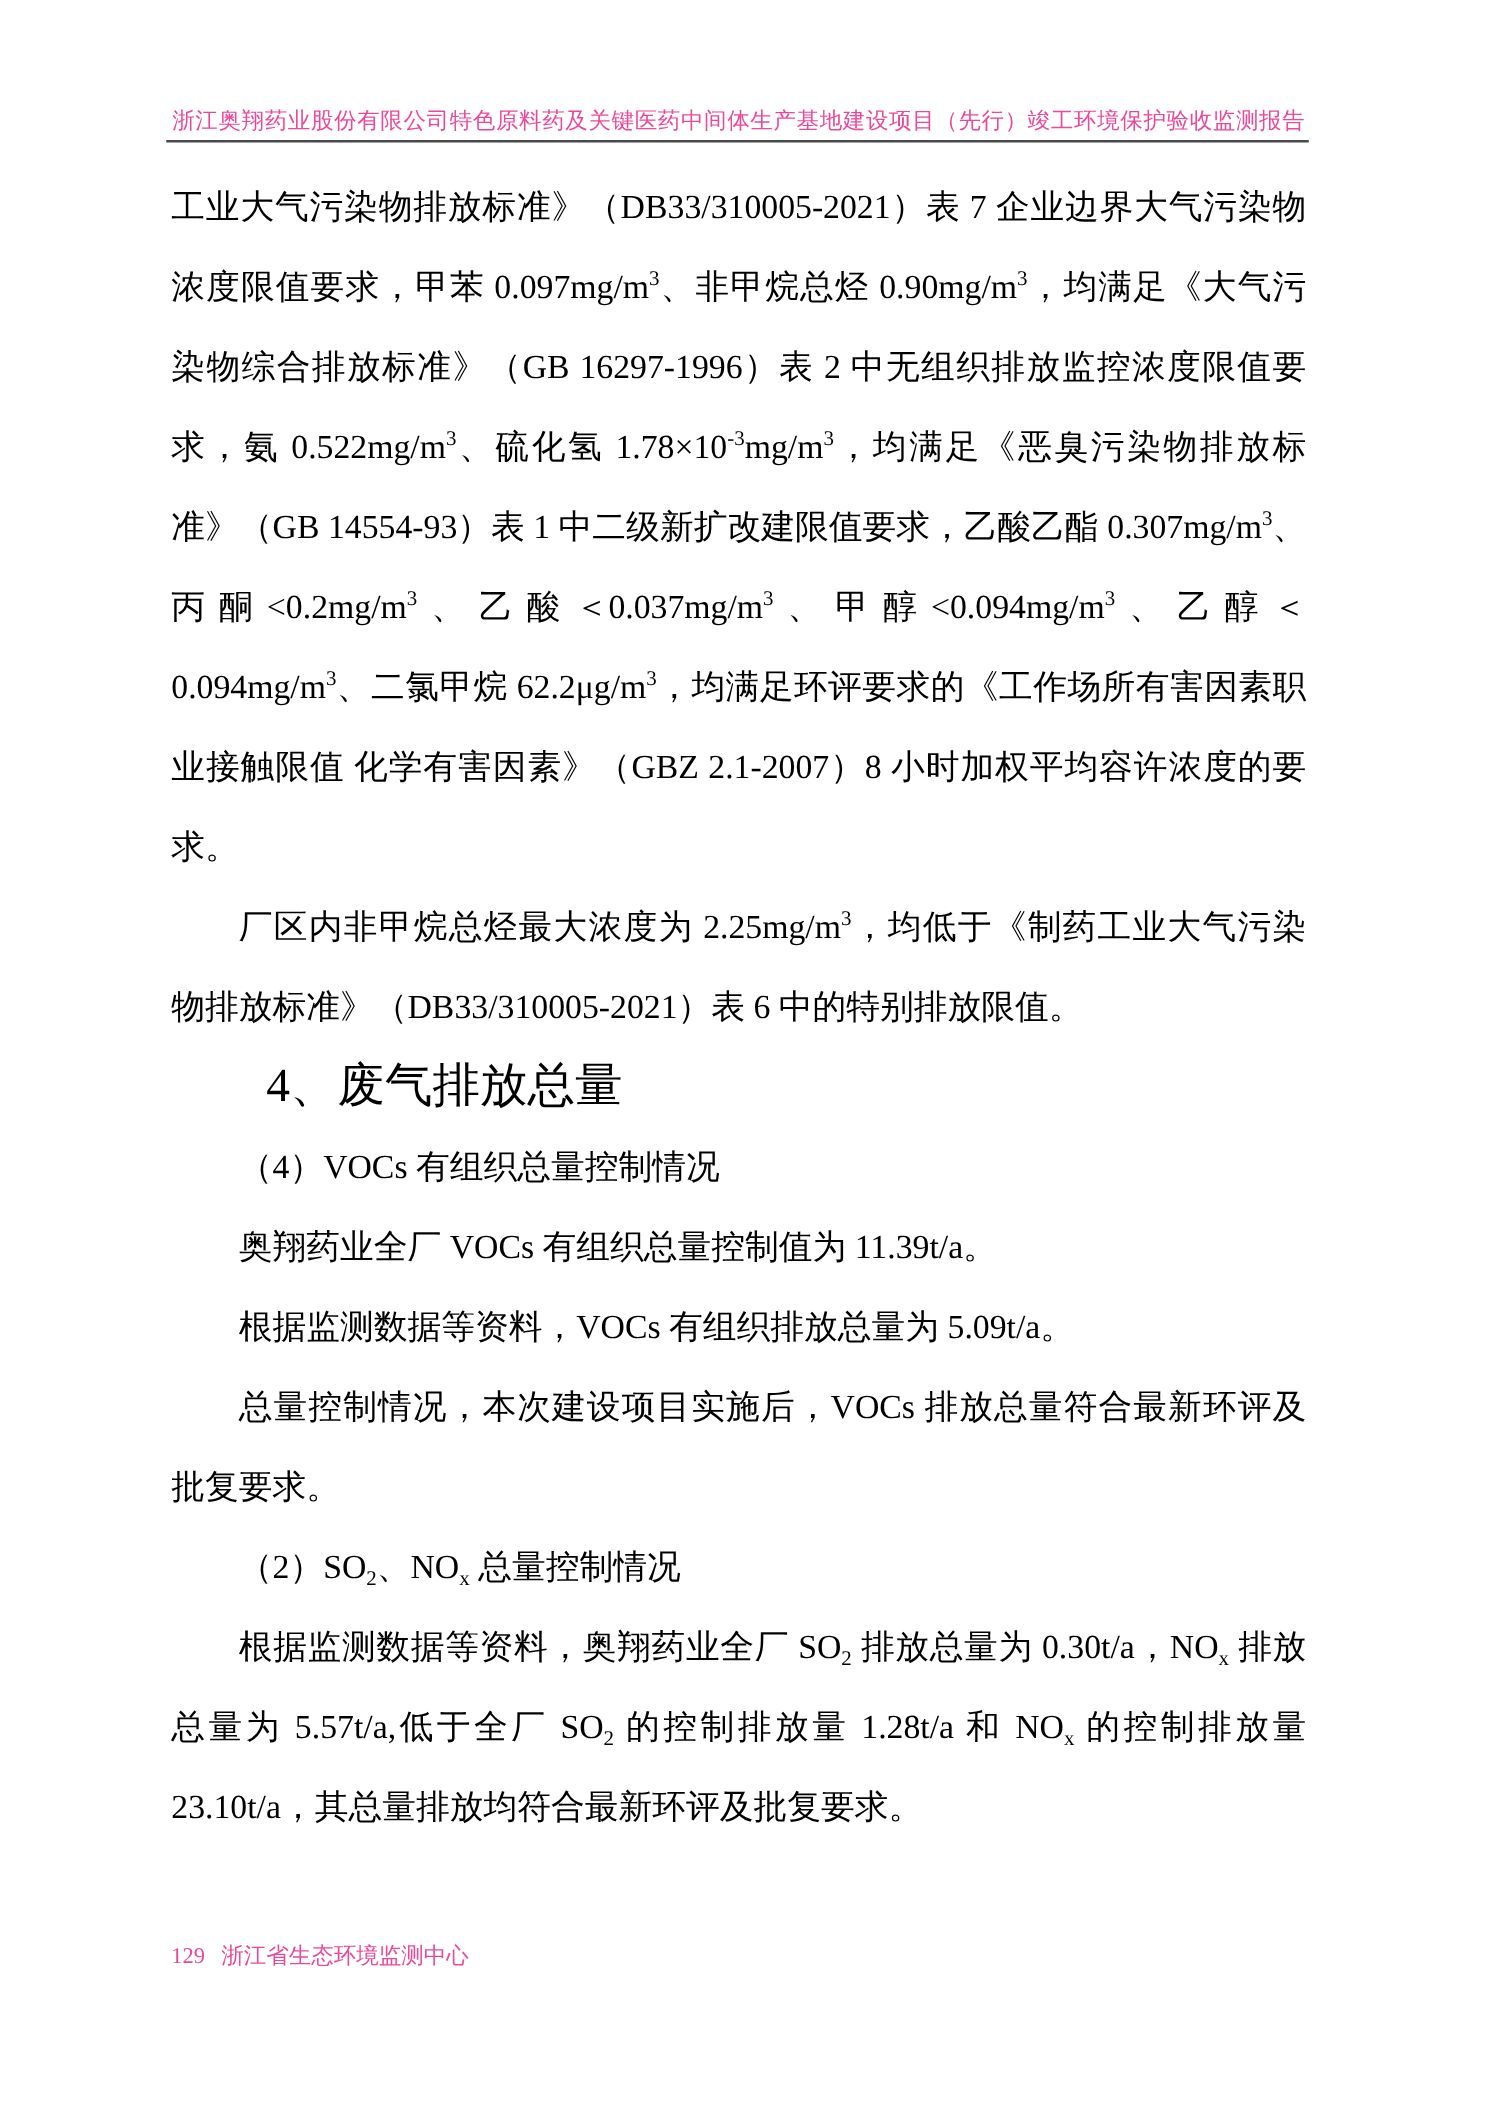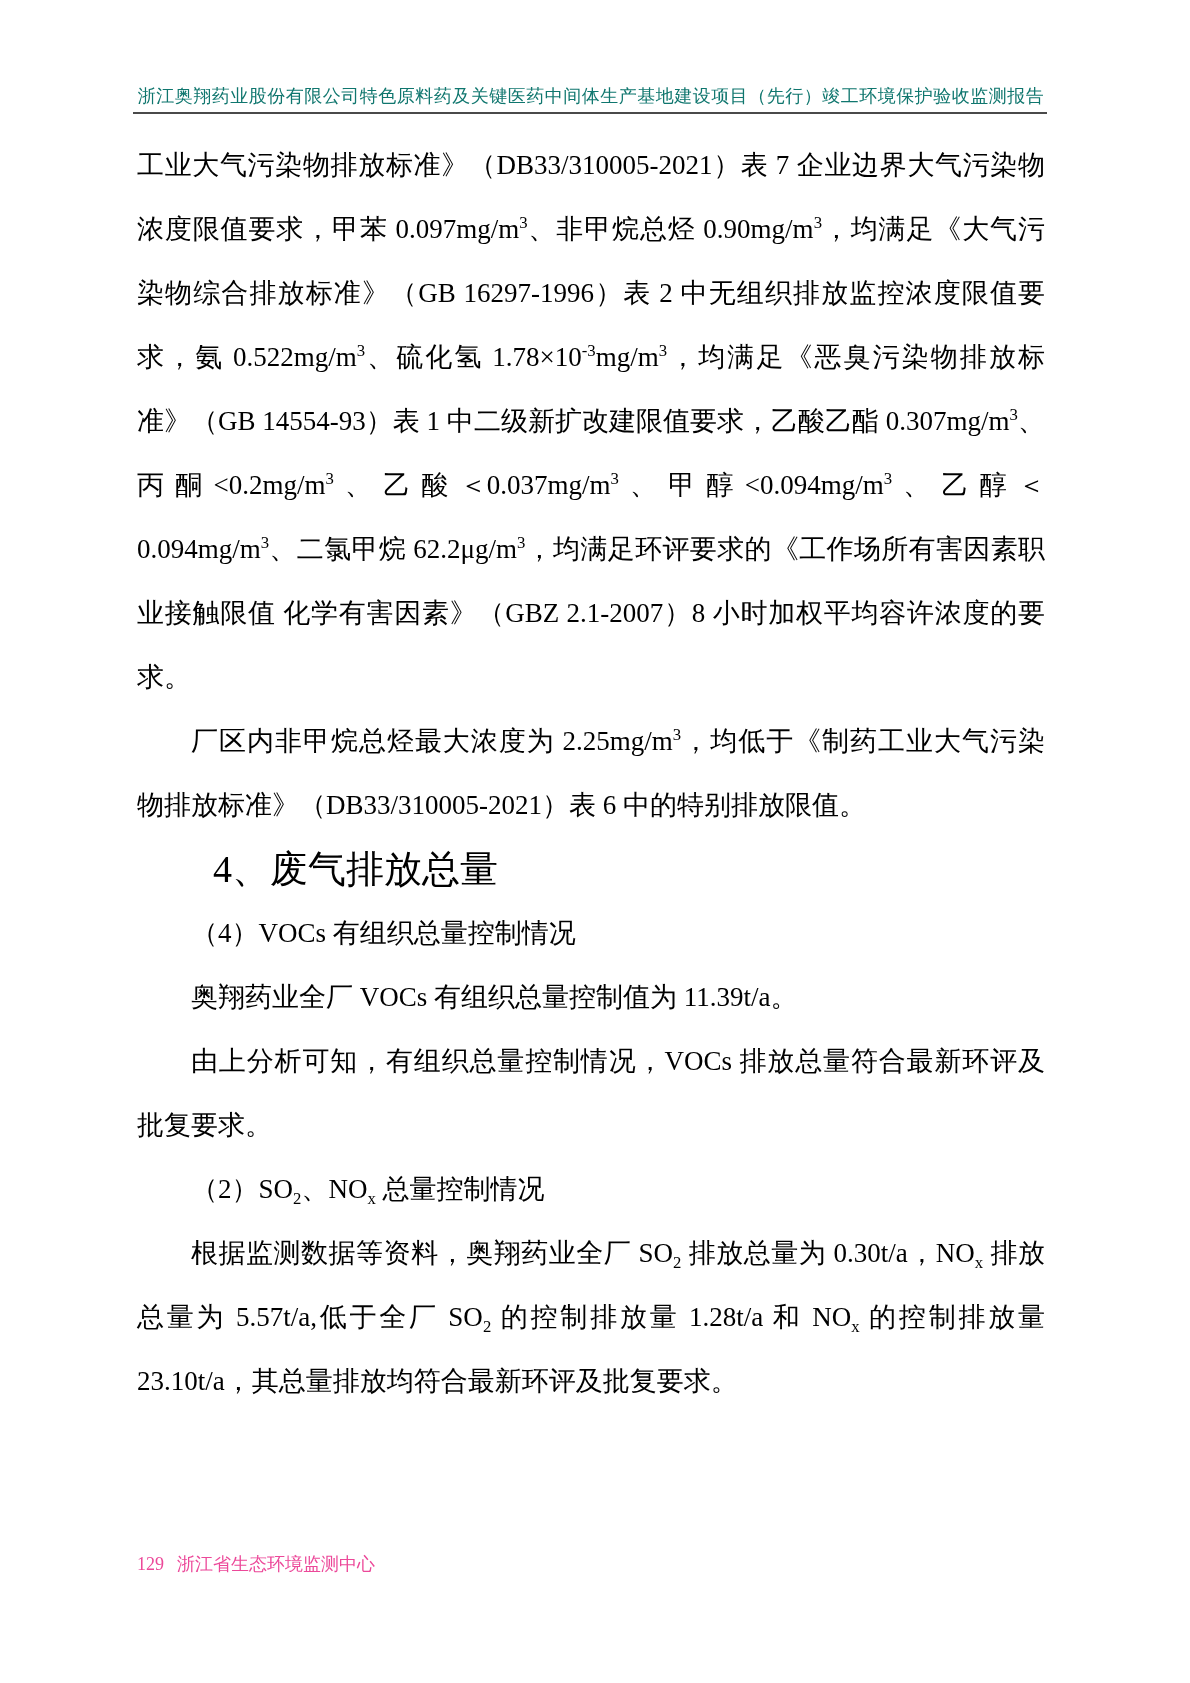--- a/index.html
+++ b/index.html
@@ -25,7 +25,7 @@
     line-height: 24px;
     text-align: center;
     letter-spacing: 0.5px;
-    color: #0f766e;
+    color: #ec4899;
     white-space: nowrap;
   }
   .header-rule {

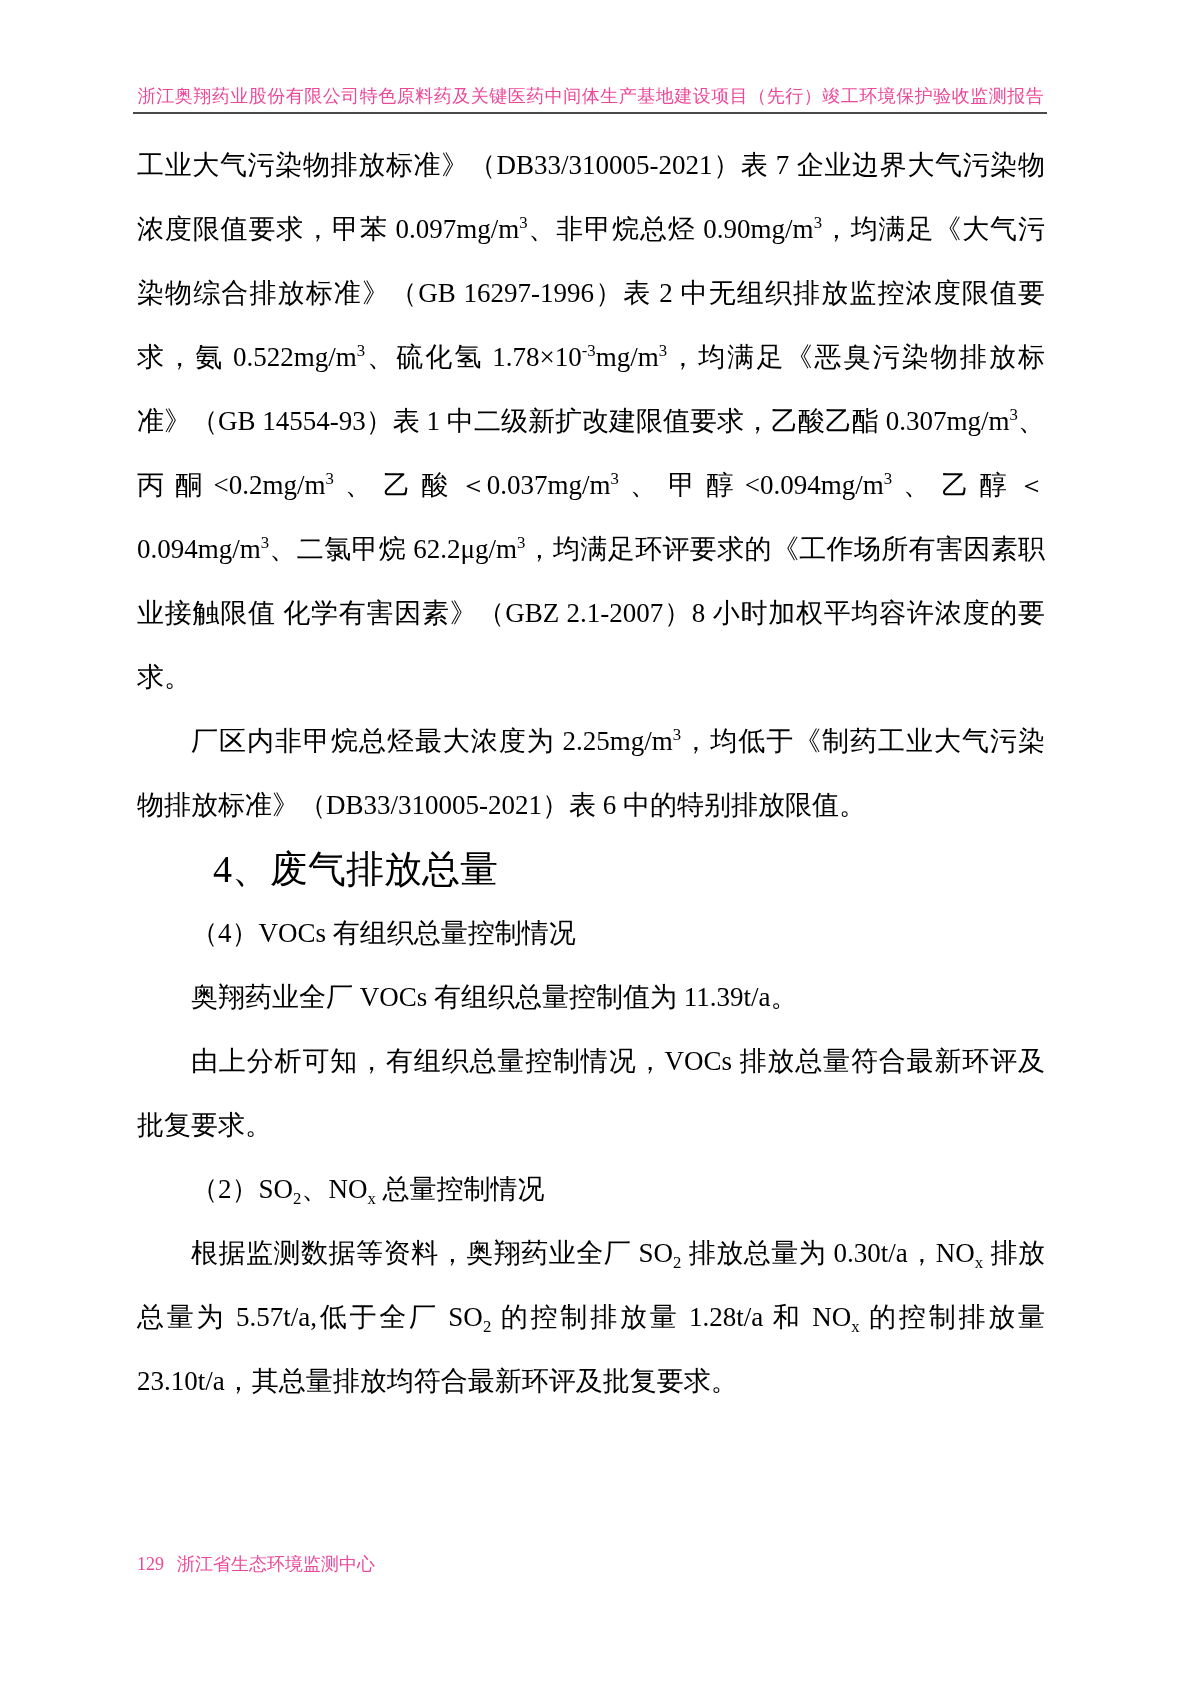--- a/index.html
+++ b/index.html
@@ -101,6 +101,7 @@
       <p class="heading">4、废气排放总量</p>
       <p class="indent">（4）VOCs 有组织总量控制情况</p>
       <p class="indent">奥翔药业全厂 VOCs 有组织总量控制值为 11.39t/a。</p>
+      <p class="indent">根据监测数据等资料，VOCs 有组织排放总量为 5.09t/a。</p>
       <p class="indent">由上分析可知，有组织总量控制情况，VOCs 排放总量符合最新环评及批复要求。</p>
       <p class="indent">（2）SO<sub>2</sub>、NO<sub>x</sub> 总量控制情况</p>
       <p class="indent">根据监测数据等资料，奥翔药业全厂 SO<sub>2</sub> 排放总量为 0.30t/a，NO<sub>x</sub> 排放总量为 5.57t/a,低于全厂 SO<sub>2</sub> 的控制排放量 1.28t/a 和 NO<sub>x</sub> 的控制排放量 23.10t/a，其总量排放均符合最新环评及批复要求。</p>

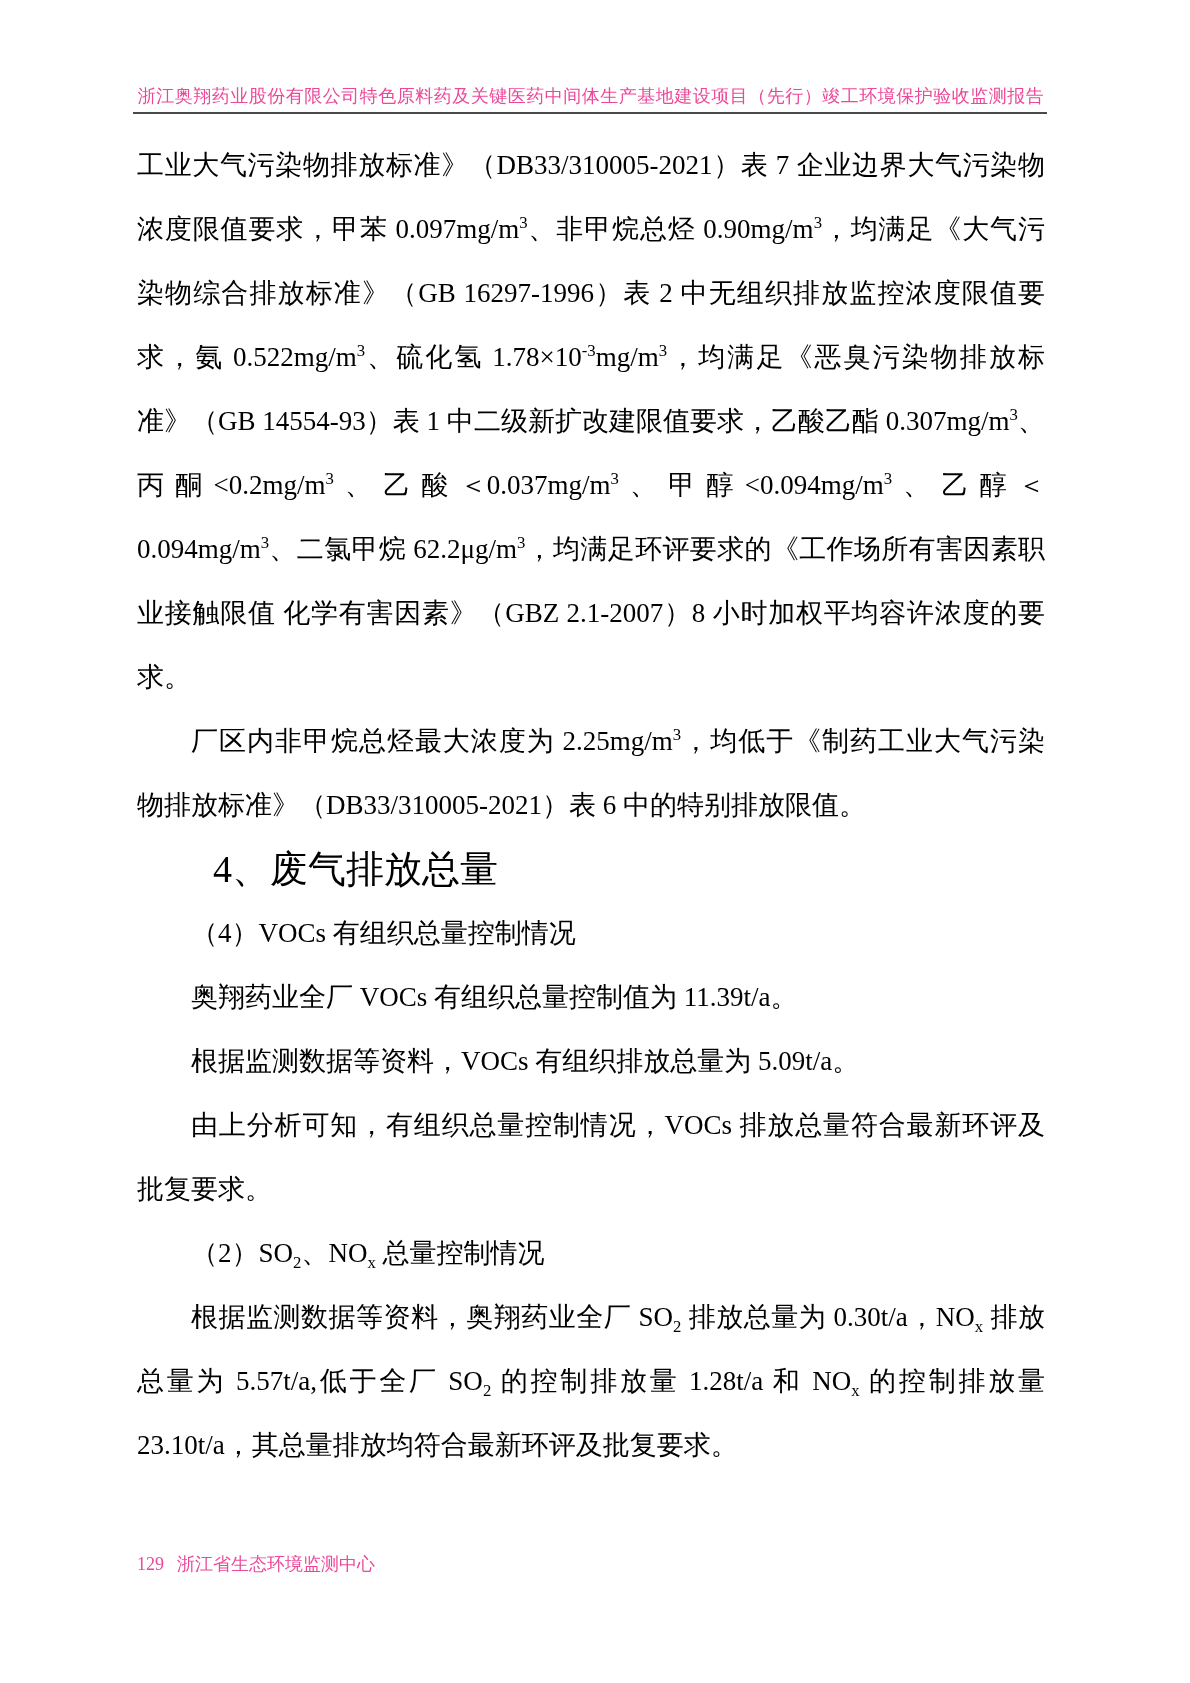--- a/index.html
+++ b/index.html
@@ -102,7 +102,7 @@
       <p class="indent">（4）VOCs 有组织总量控制情况</p>
       <p class="indent">奥翔药业全厂 VOCs 有组织总量控制值为 11.39t/a。</p>
       <p class="indent">根据监测数据等资料，VOCs 有组织排放总量为 5.09t/a。</p>
-      <p class="indent">由上分析可知，有组织总量控制情况，VOCs 排放总量符合最新环评及批复要求。</p>
+      <p class="indent">总量控制情况，本次建设项目实施后，VOCs 排放总量符合最新环评及批复要求。</p>
       <p class="indent">（2）SO<sub>2</sub>、NO<sub>x</sub> 总量控制情况</p>
       <p class="indent">根据监测数据等资料，奥翔药业全厂 SO<sub>2</sub> 排放总量为 0.30t/a，NO<sub>x</sub> 排放总量为 5.57t/a,低于全厂 SO<sub>2</sub> 的控制排放量 1.28t/a 和 NO<sub>x</sub> 的控制排放量 23.10t/a，其总量排放均符合最新环评及批复要求。</p>
     </div>

